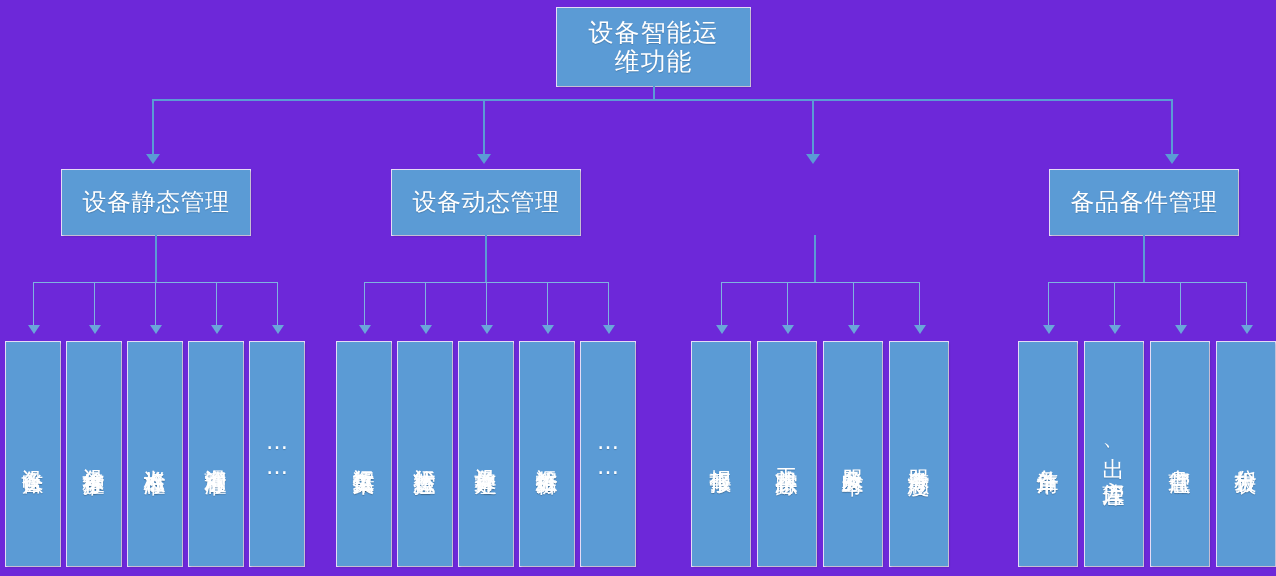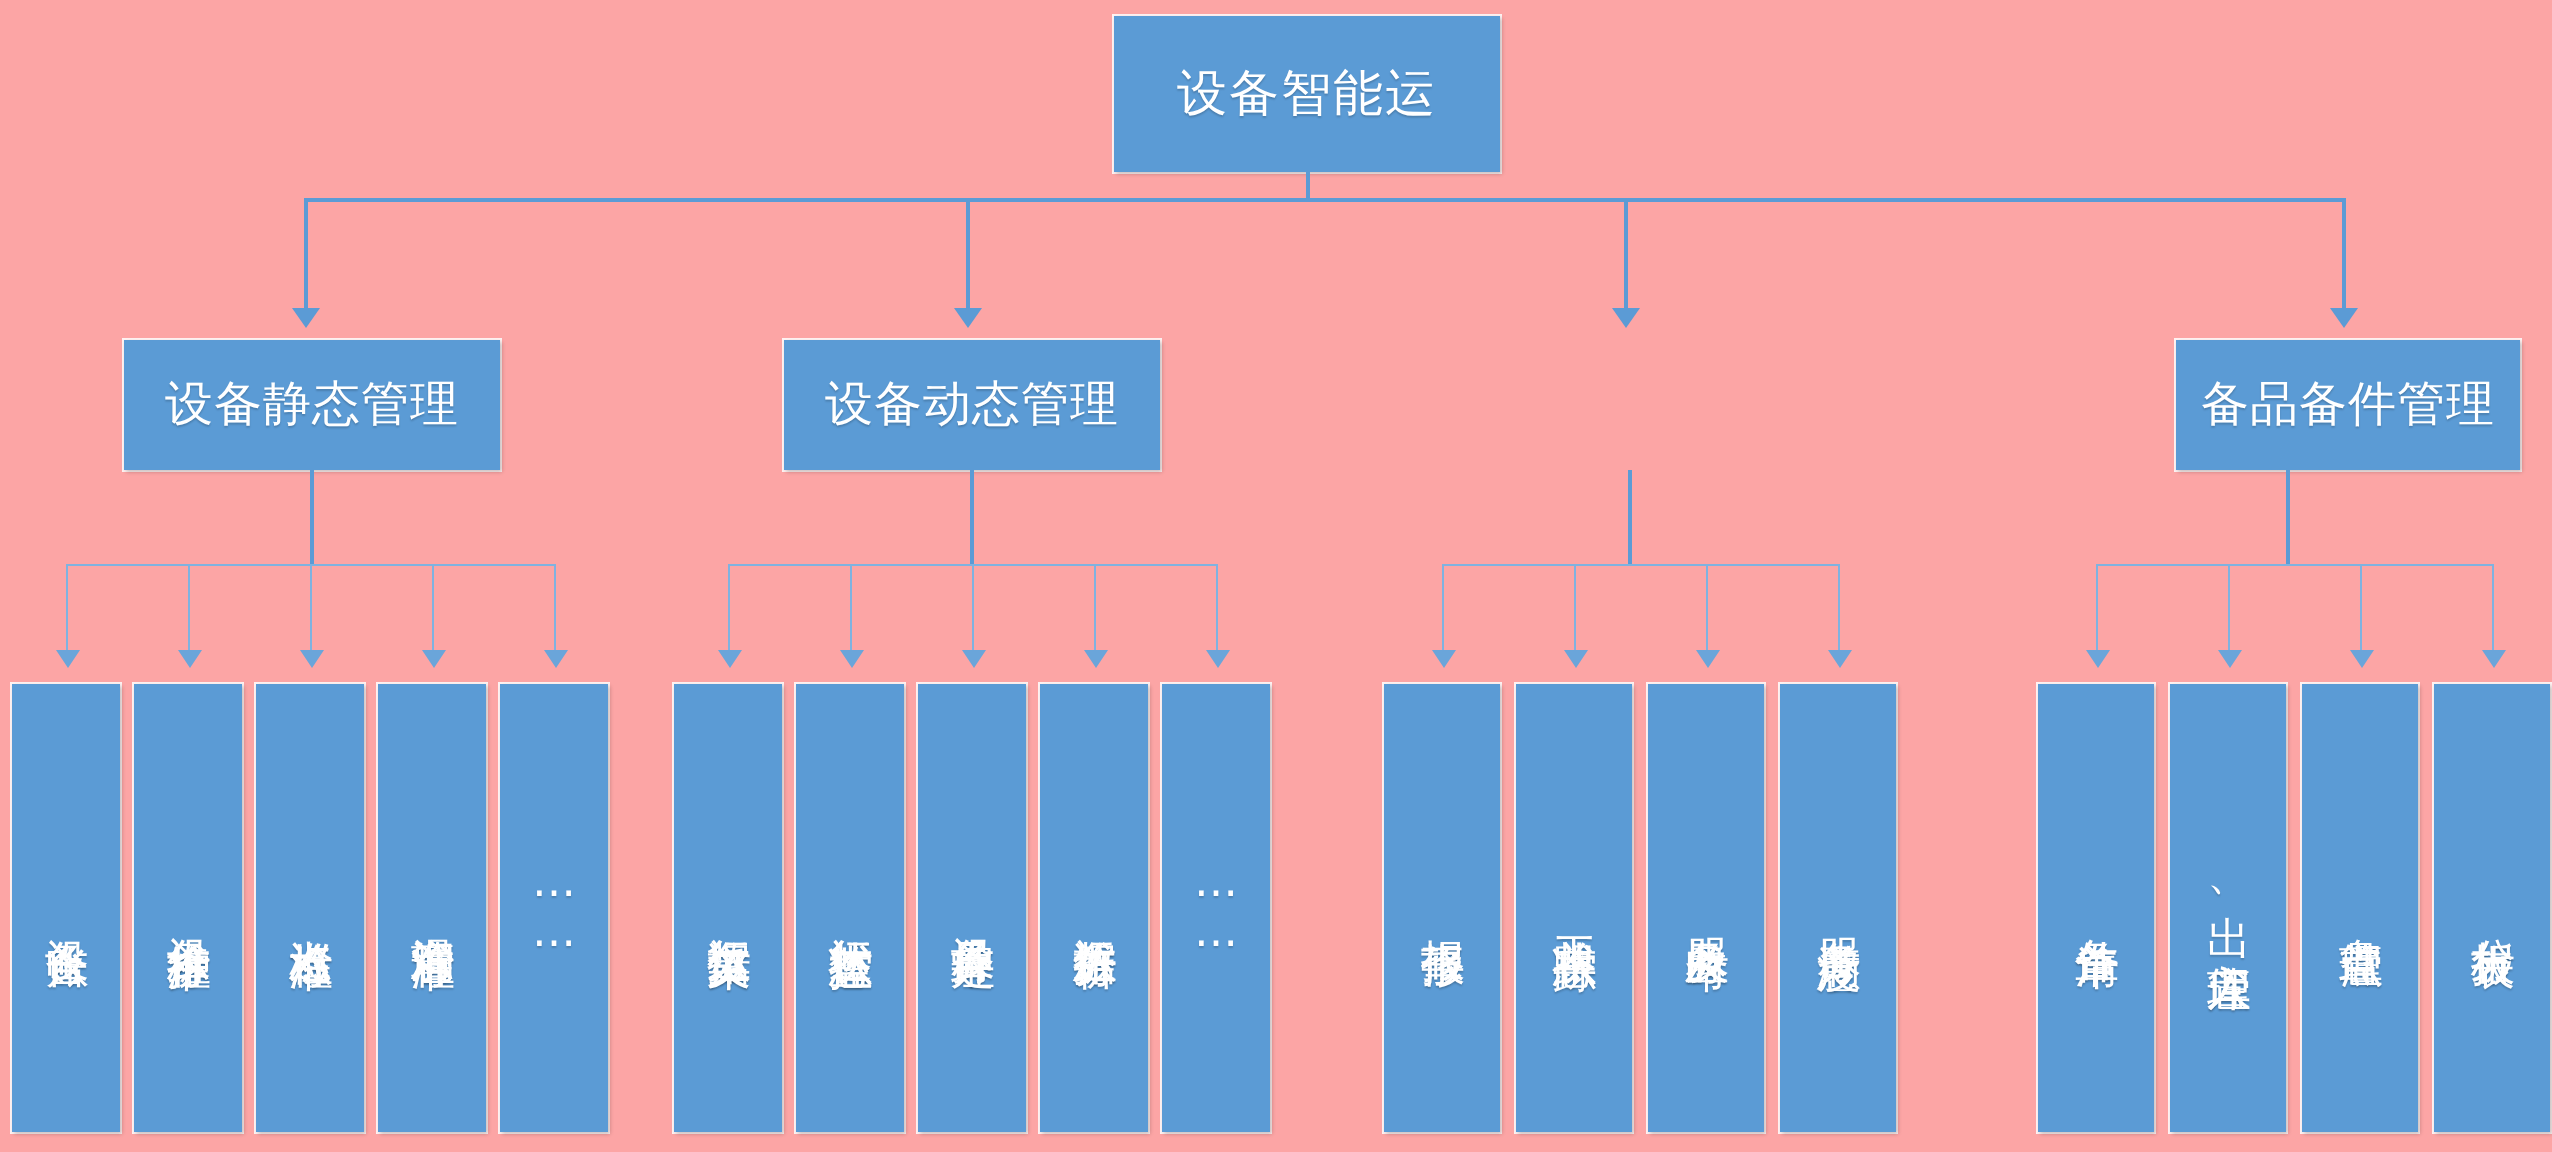--- a/index.html
+++ b/index.html
@@ -14,7 +14,7 @@
     position: relative;
     width: 1276px;
     height: 576px;
-    background: #fca5a5;
+    background: #6d28d9;
     overflow: hidden;
   }
 

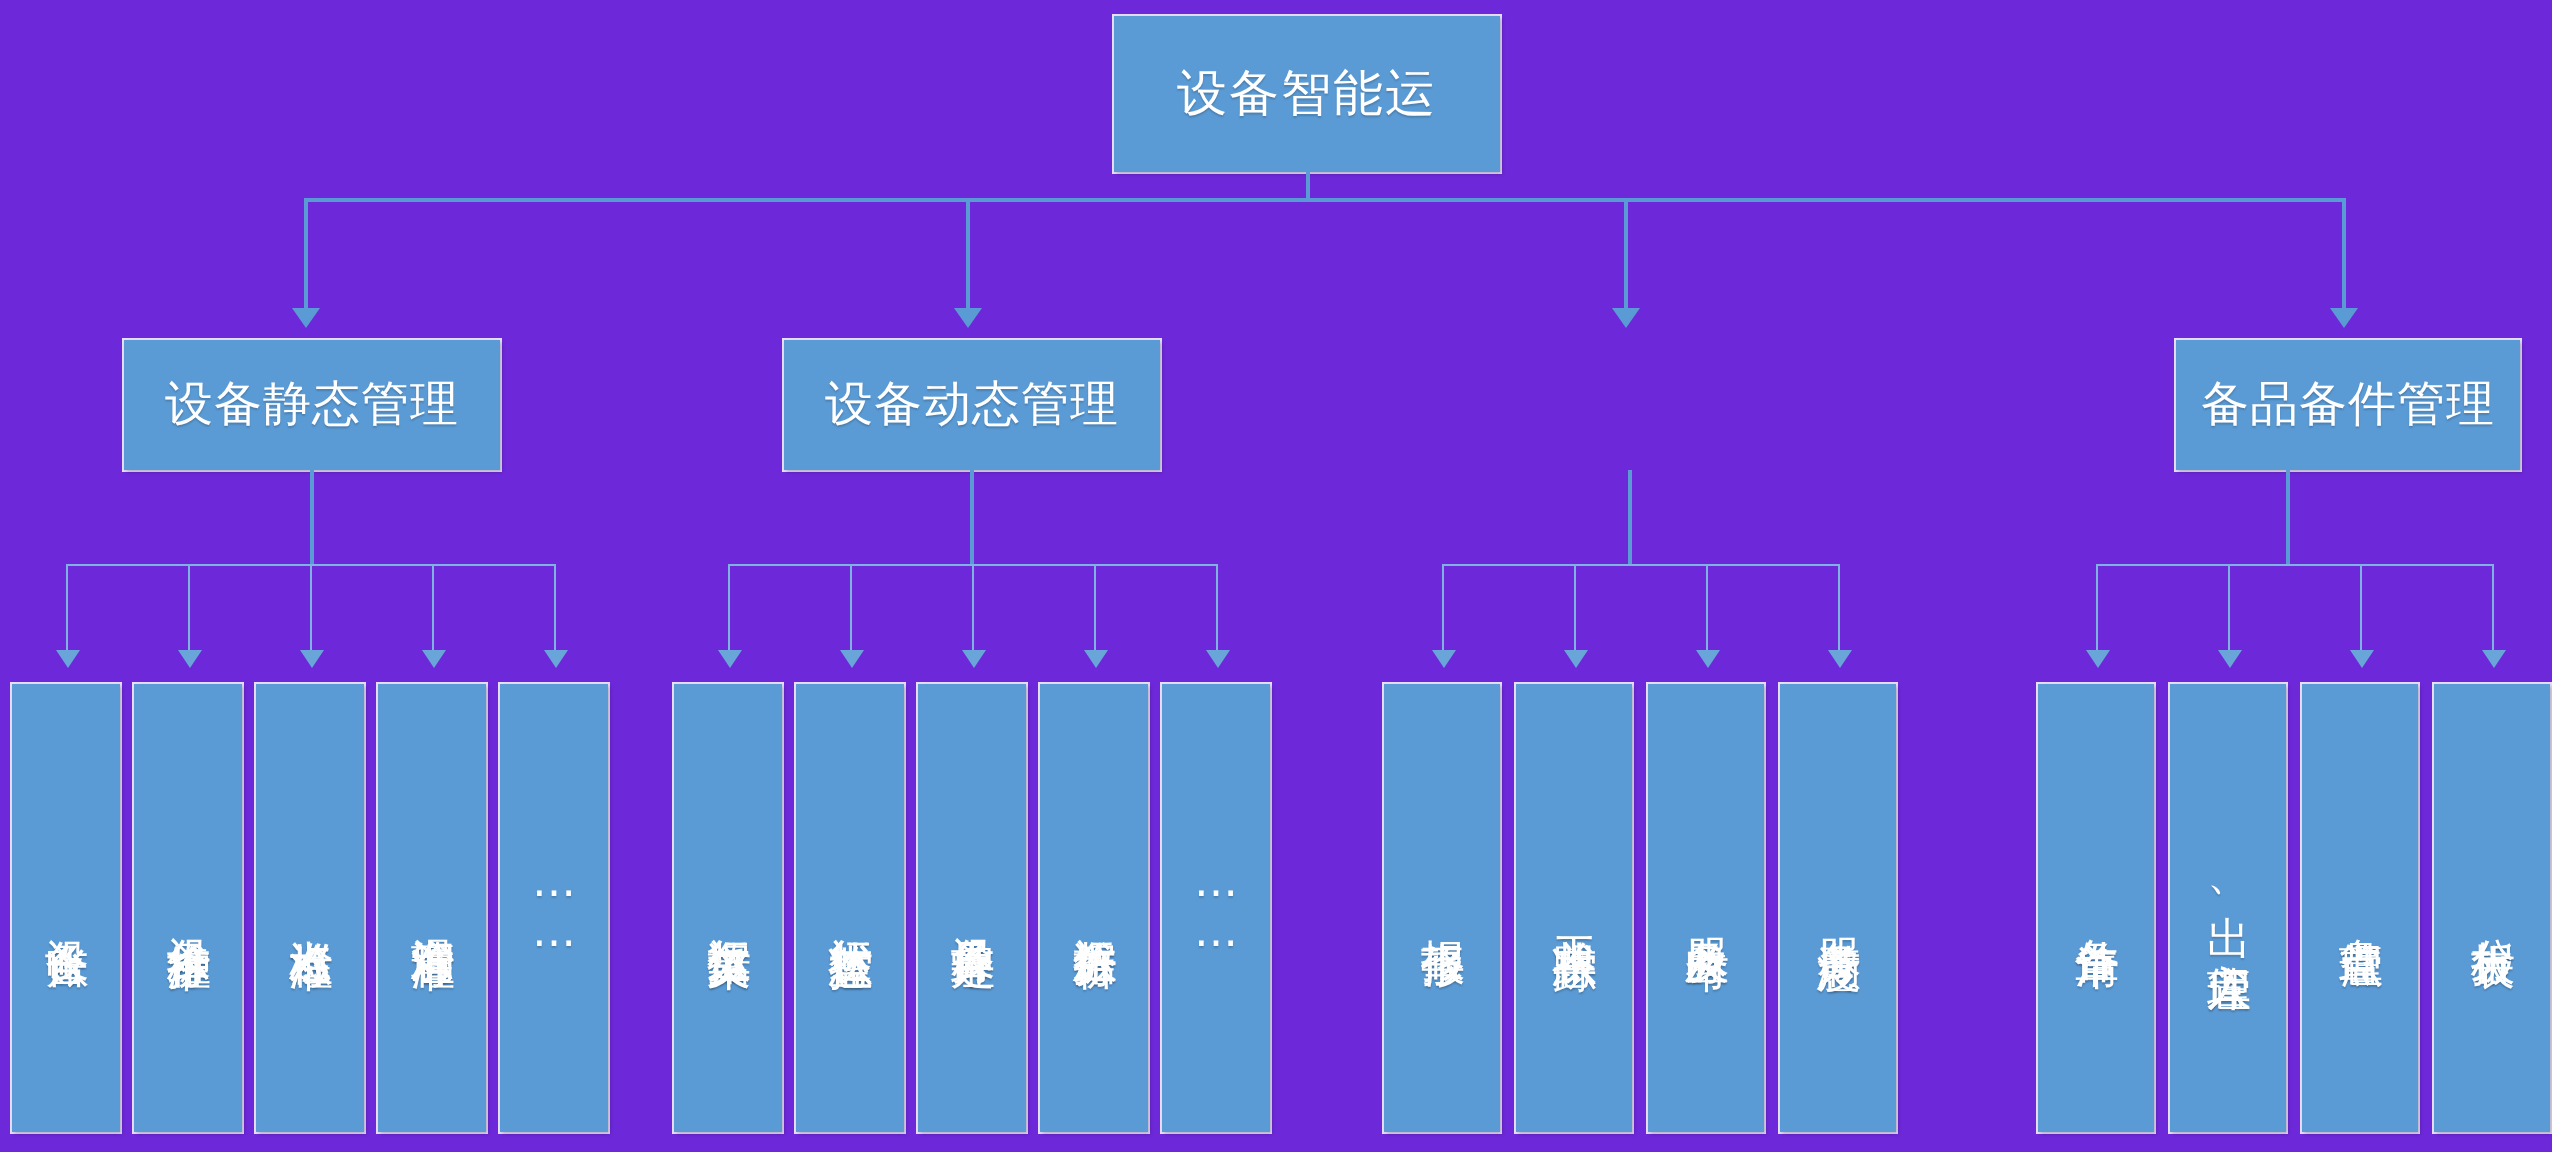--- a/index.html
+++ b/index.html
@@ -92,6 +92,7 @@
   <div class="node node-root" style="left:557px; top:8px; width:193px; height:78px;">
     <span class="rtext">
         <div>设备智能运</div>
+        <div>维功能</div>
       </span>
   </div>
 

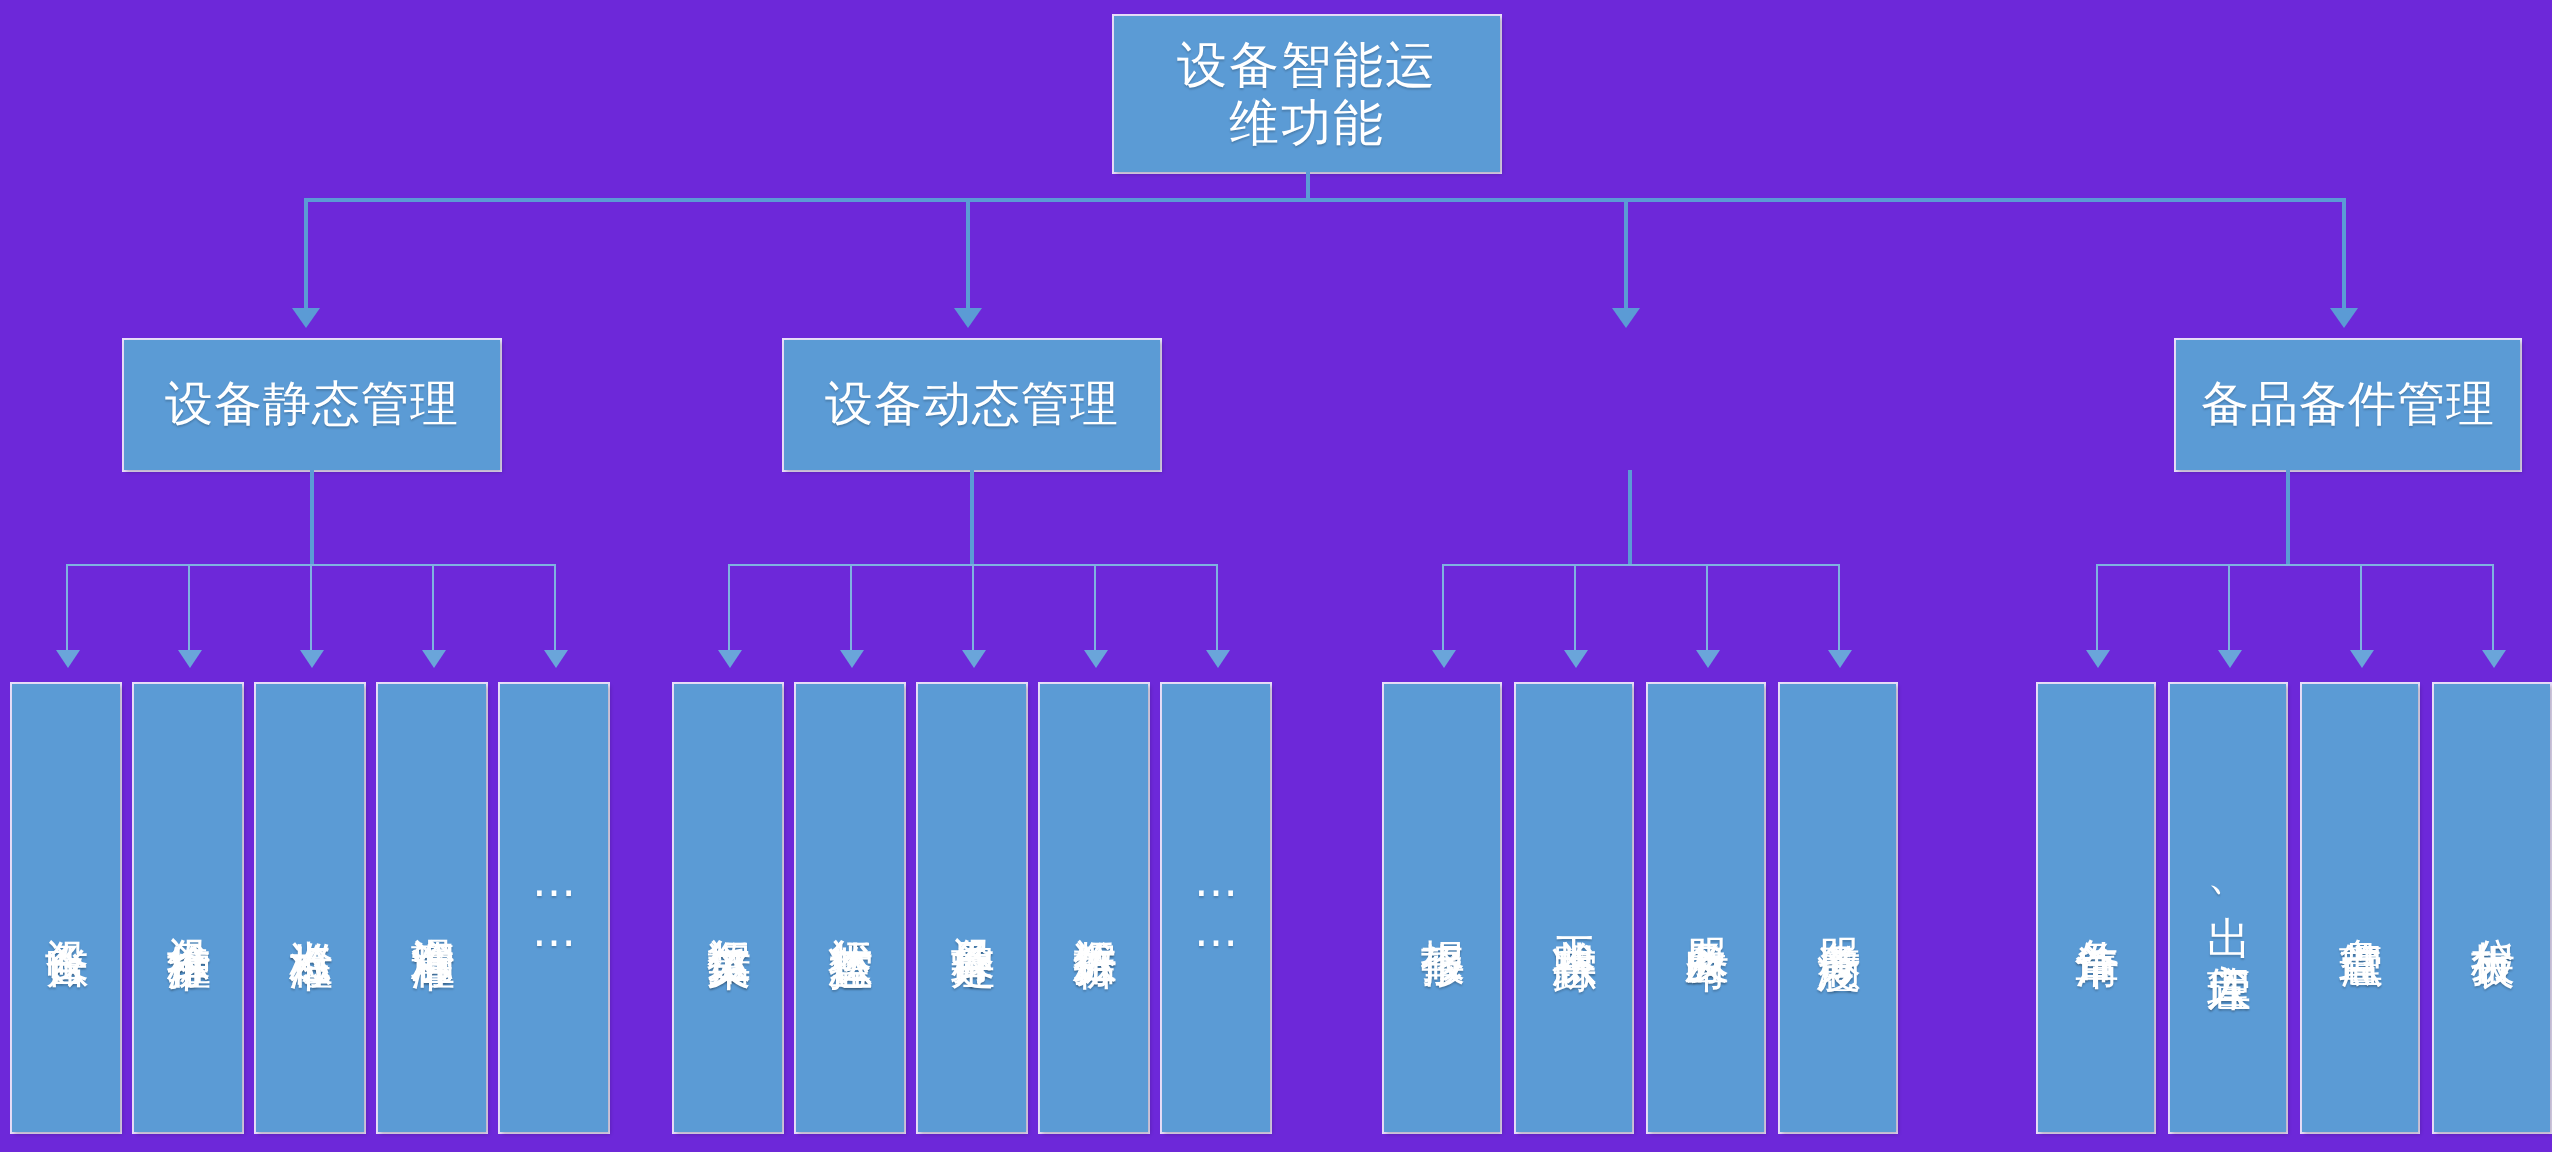--- a/index.html
+++ b/index.html
@@ -121,7 +121,7 @@
   </div>
 
 
-  <div class="node node-l2" style="left:1088px; top:170px; width:172px; height:65px;">
+  <div class="node node-l2" style="left:1050px; top:170px; width:188px; height:65px;">
     <span>备品备件管理</span>
   </div>
 

